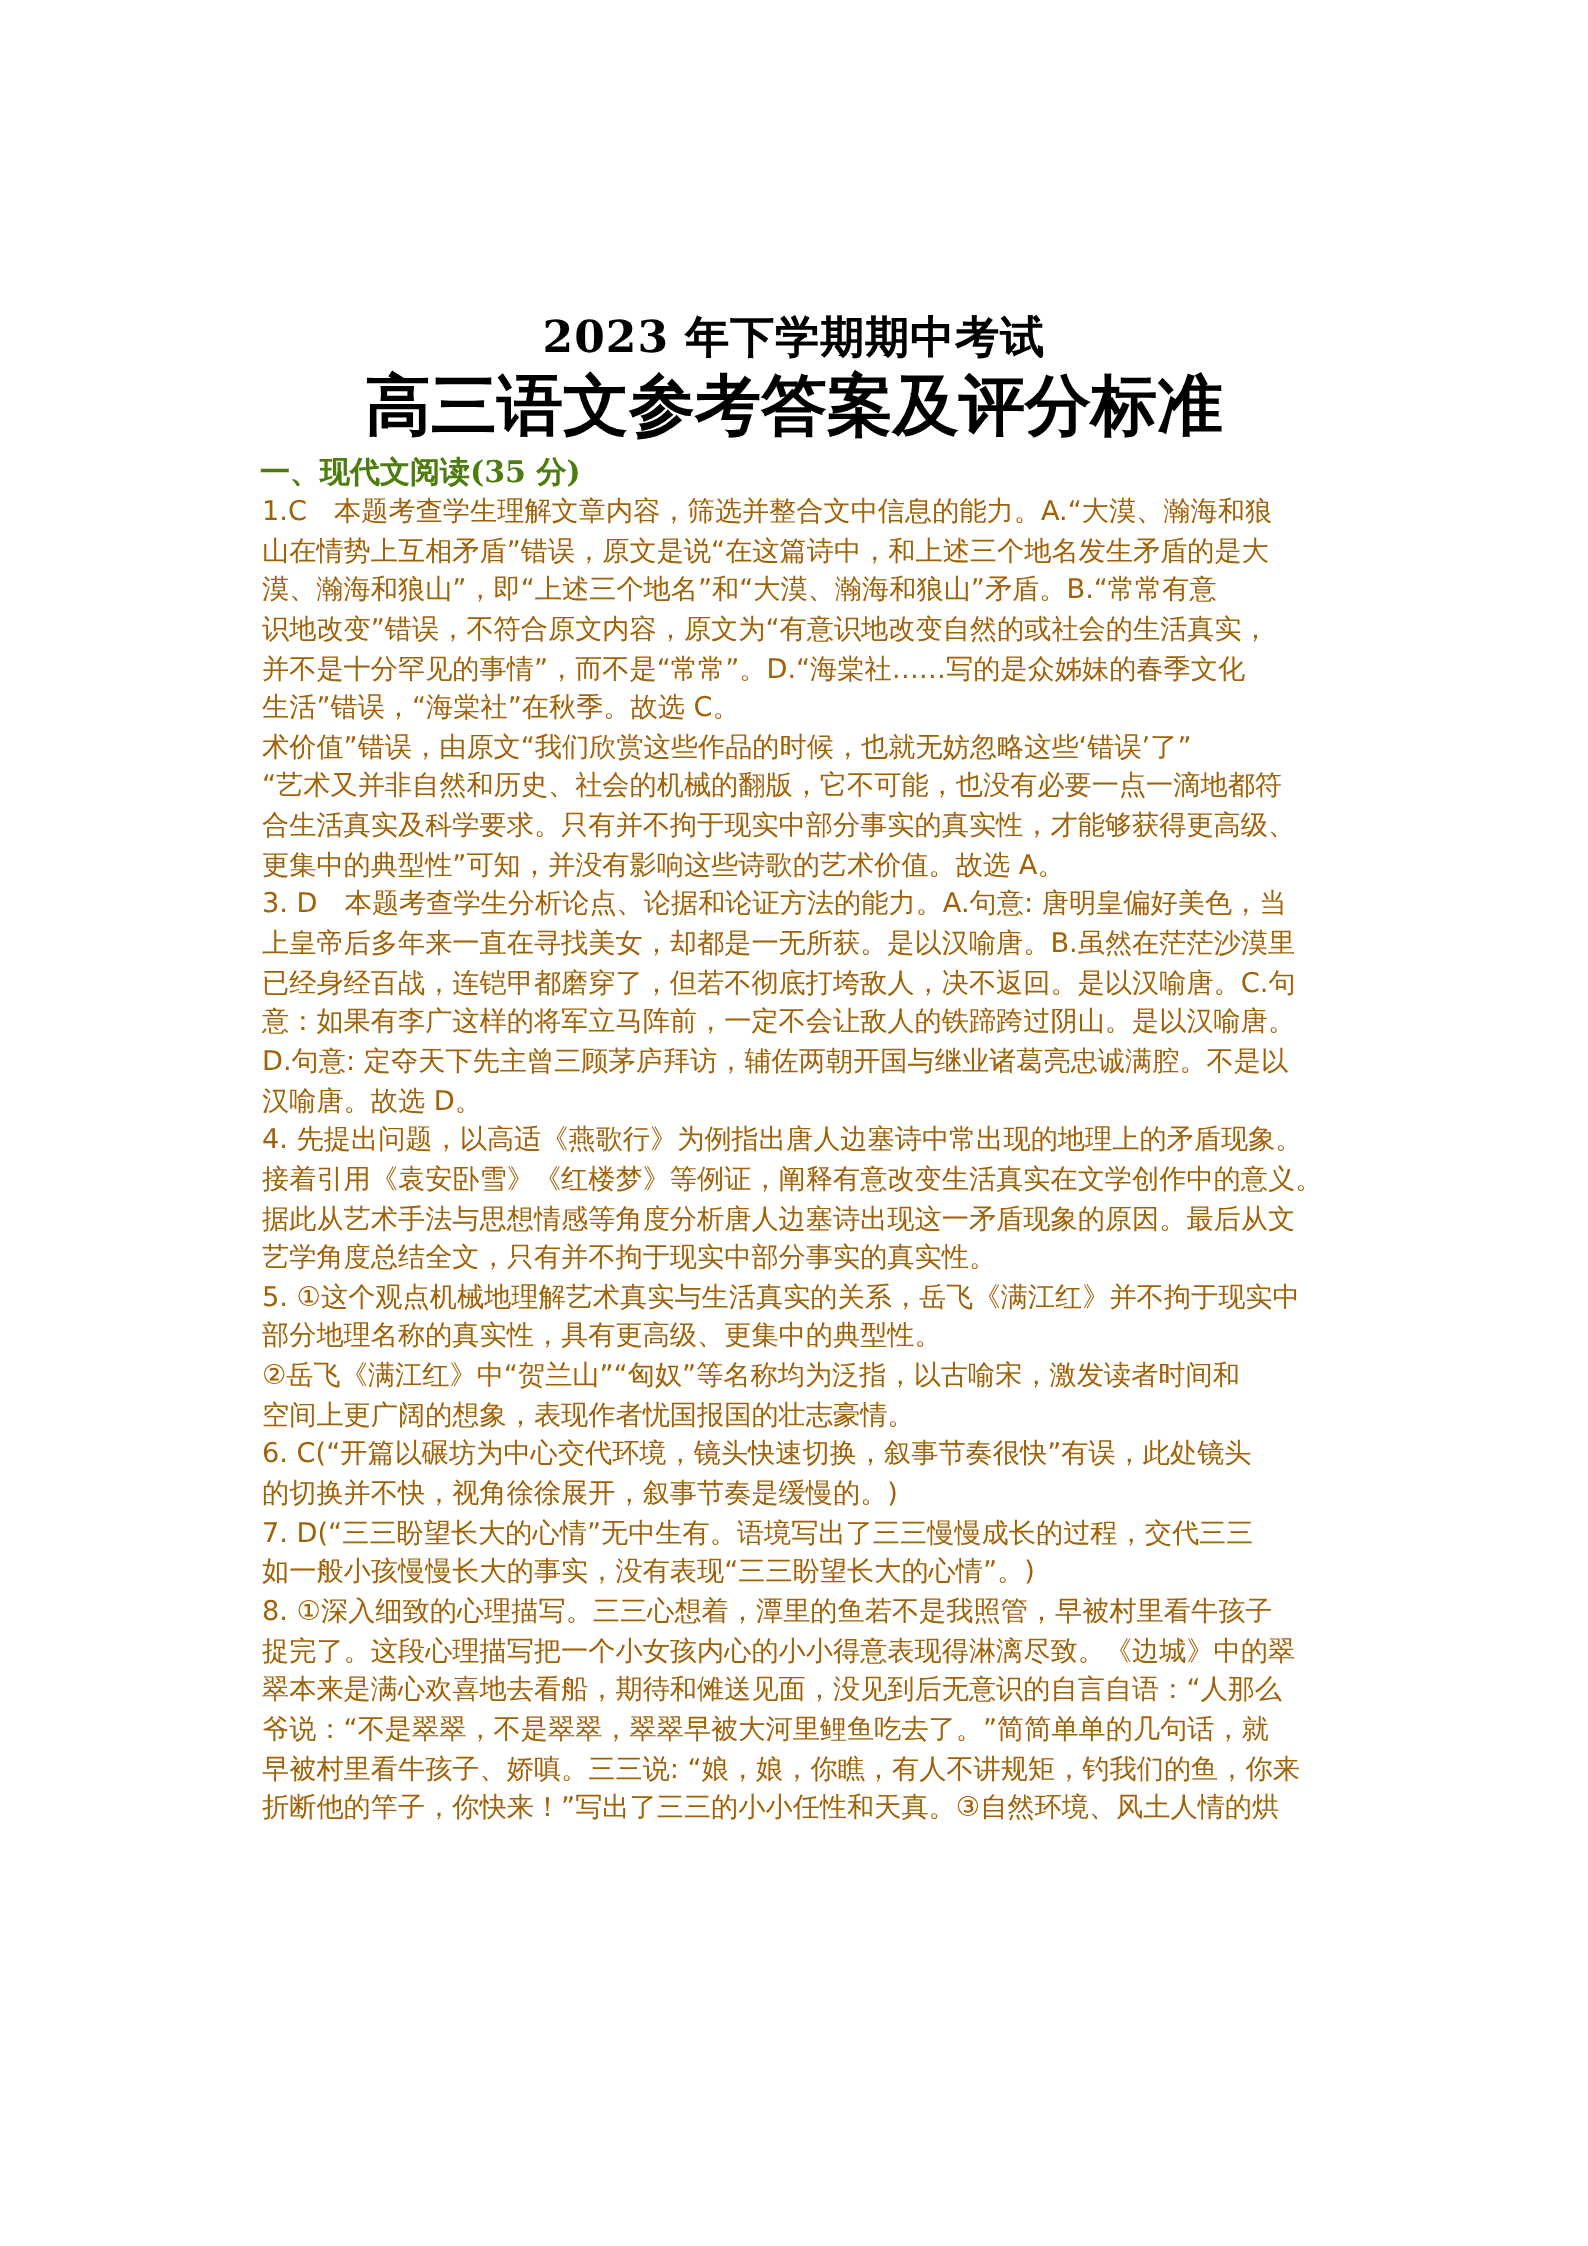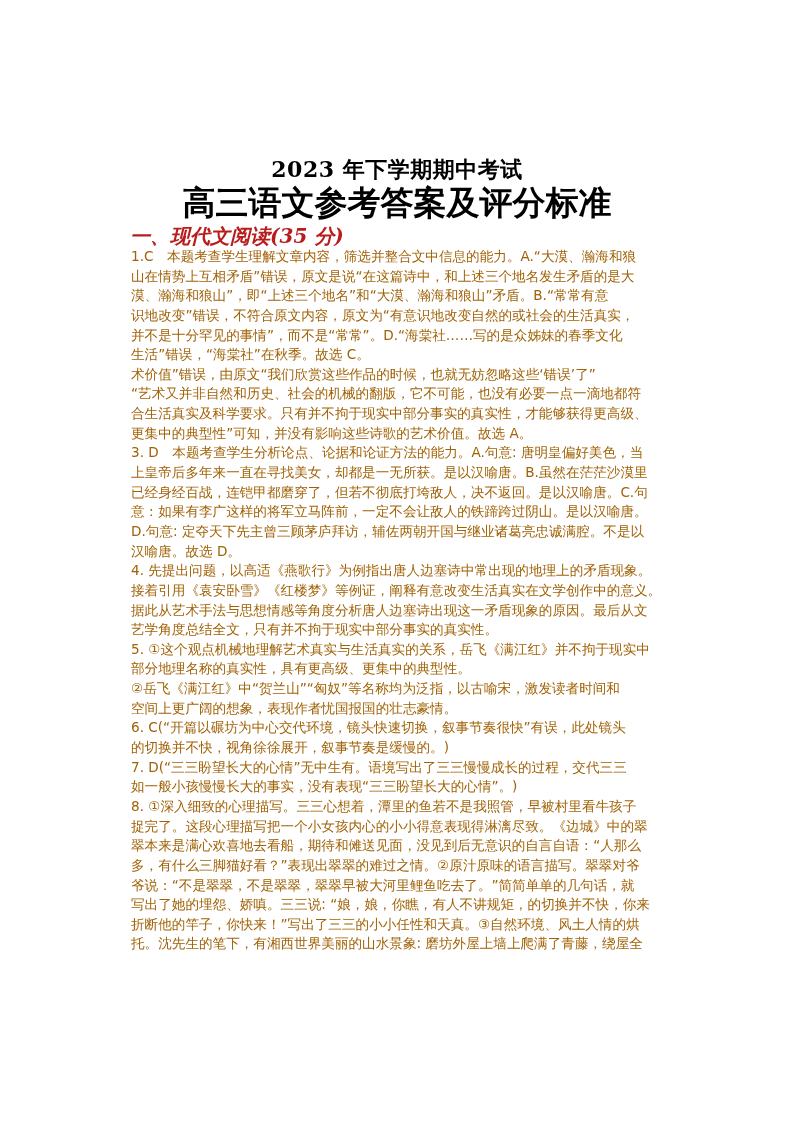--- a/index.html
+++ b/index.html
@@ -19,7 +19,7 @@
   .section {
     position: absolute; left: 130px; top: 214px;
     font-family: "DejaVu Serif", "Liberation Serif", serif;
-    font-weight: bold; font-size: 20px; line-height: 20px; color: #b91c1c; font-style: italic;
+    font-weight: bold; font-size: 15px; line-height: 20px; color: #4d7c0f;
   }
   .body {
     position: absolute; left: 131px; top: 235px; width: 535px;

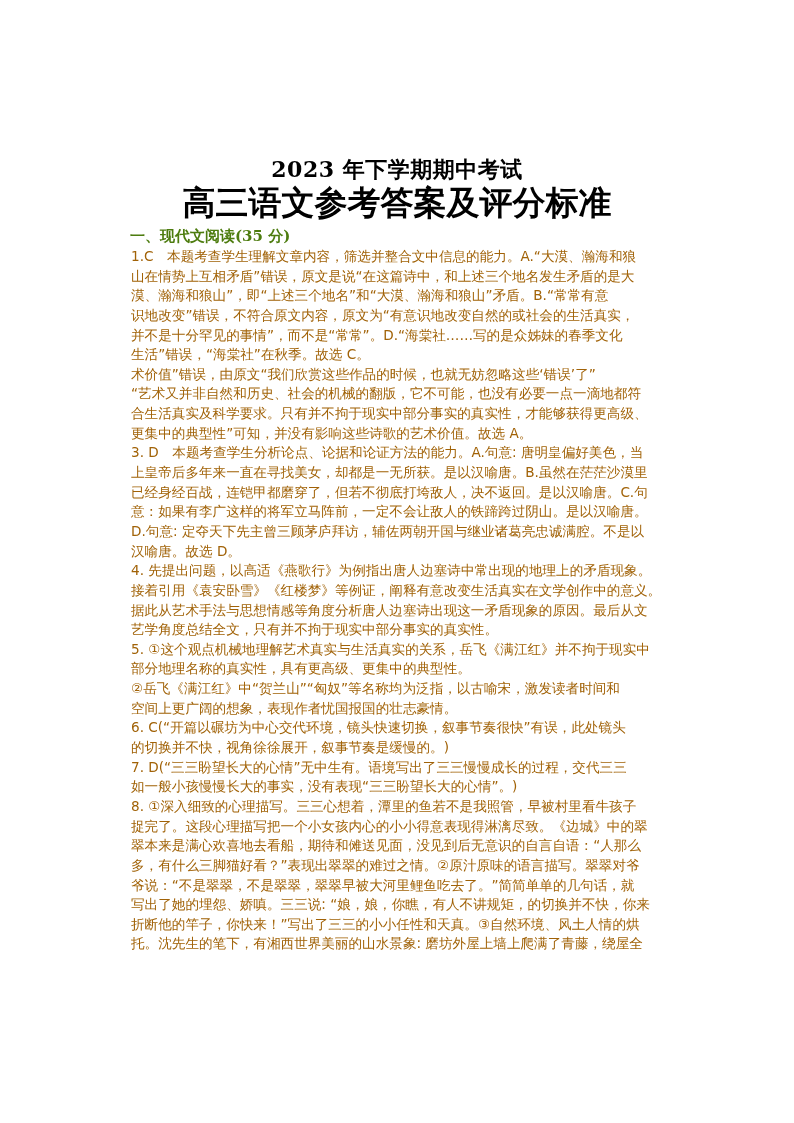--- a/index.html
+++ b/index.html
@@ -68,7 +68,6 @@
       <span class="line">8. ①深入细致的心理描写。三三心想着，潭里的鱼若不是我照管，早被村里看牛孩子</span>
       <span class="line">捉完了。这段心理描写把一个小女孩内心的小小得意表现得淋漓尽致。《边城》中的翠</span>
       <span class="line">翠本来是满心欢喜地去看船，期待和傩送见面，没见到后无意识的自言自语：“人那么</span>
-      <span class="line">多，有什么三脚猫好看？”表现出翠翠的难过之情。②原汁原味的语言描写。翠翠对爷</span>
       <span class="line">爷说：“不是翠翠，不是翠翠，翠翠早被大河里鲤鱼吃去了。”简简单单的几句话，就</span>
       <span class="line">写出了她的埋怨、娇嗔。三三说: “娘，娘，你瞧，有人不讲规矩，的切换并不快，你来</span>
       <span class="line">折断他的竿子，你快来！”写出了三三的小小任性和天真。③自然环境、风土人情的烘</span>

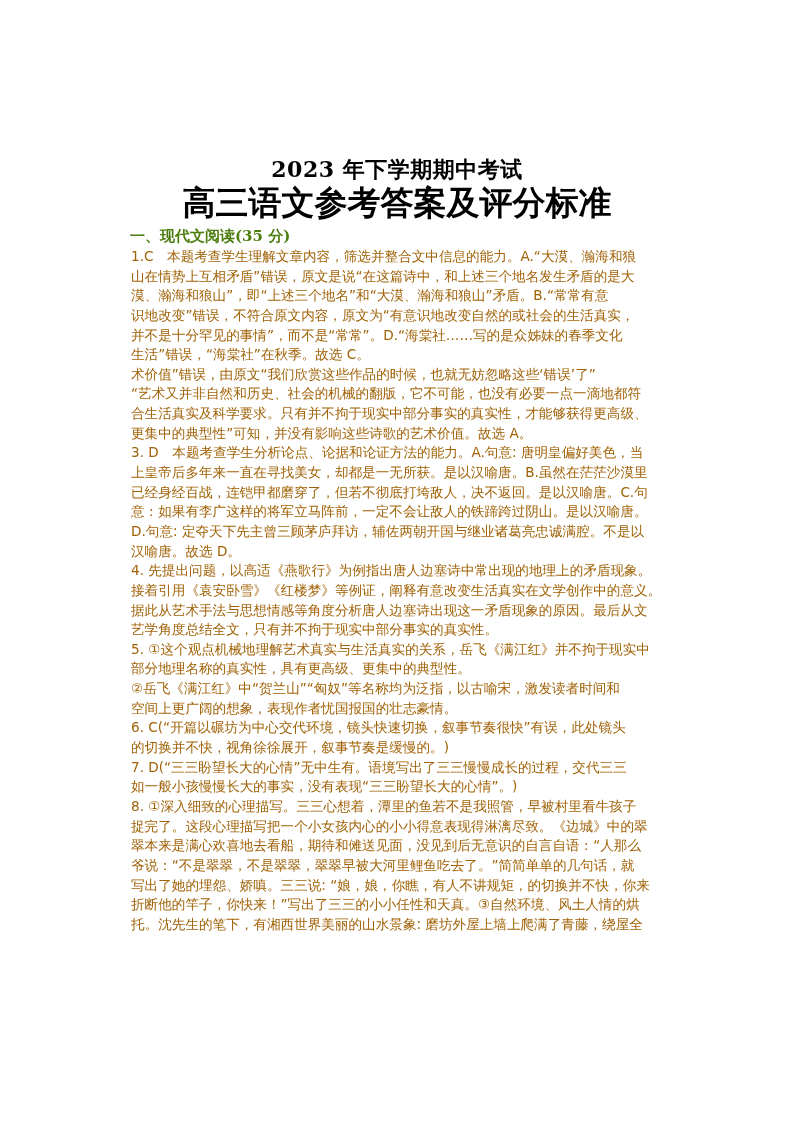--- a/index.html
+++ b/index.html
@@ -69,7 +69,7 @@
       <span class="line">捉完了。这段心理描写把一个小女孩内心的小小得意表现得淋漓尽致。《边城》中的翠</span>
       <span class="line">翠本来是满心欢喜地去看船，期待和傩送见面，没见到后无意识的自言自语：“人那么</span>
       <span class="line">爷说：“不是翠翠，不是翠翠，翠翠早被大河里鲤鱼吃去了。”简简单单的几句话，就</span>
-      <span class="line">写出了她的埋怨、娇嗔。三三说: “娘，娘，你瞧，有人不讲规矩，的切换并不快，你来</span>
+      <span class="line">早被村里看牛孩子、娇嗔。三三说: “娘，娘，你瞧，有人不讲规矩，钓我们的鱼，你来</span>
       <span class="line">折断他的竿子，你快来！”写出了三三的小小任性和天真。③自然环境、风土人情的烘</span>
       <span class="line">托。沈先生的笔下，有湘西世界美丽的山水景象: 磨坊外屋上墙上爬满了青藤，绕屋全</span>
     </div>

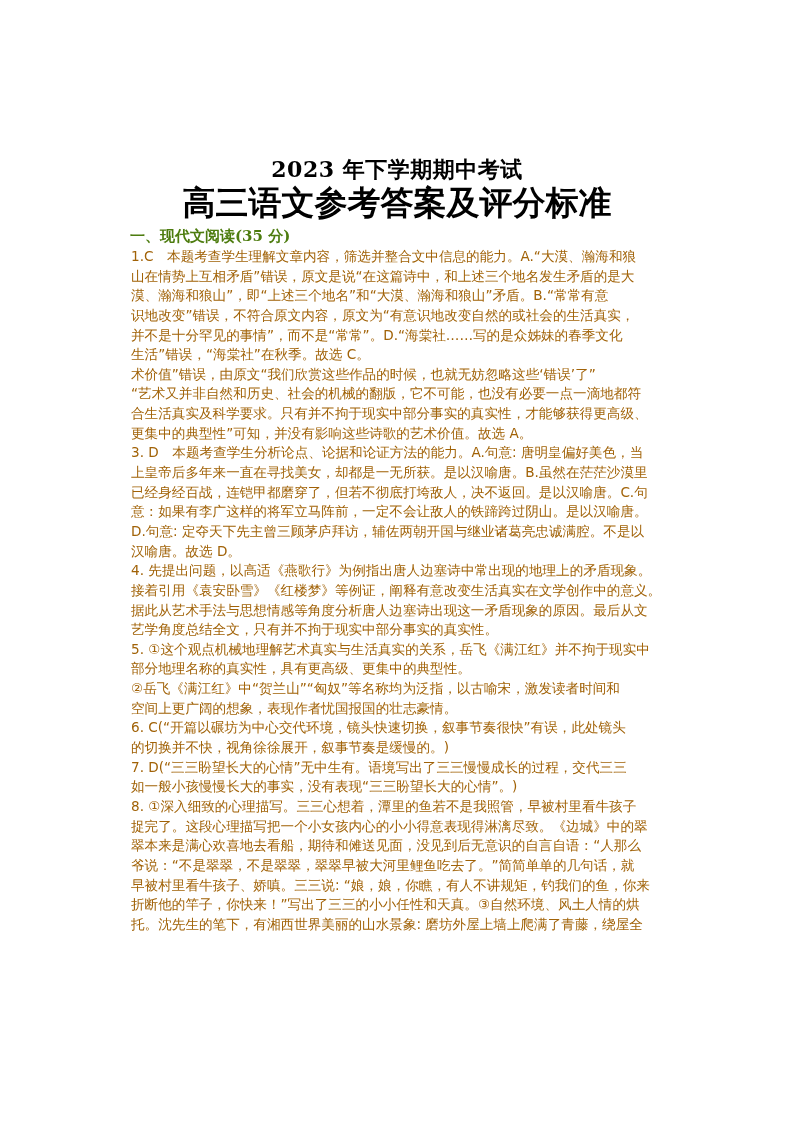--- a/index.html
+++ b/index.html
@@ -71,7 +71,6 @@
       <span class="line">爷说：“不是翠翠，不是翠翠，翠翠早被大河里鲤鱼吃去了。”简简单单的几句话，就</span>
       <span class="line">早被村里看牛孩子、娇嗔。三三说: “娘，娘，你瞧，有人不讲规矩，钓我们的鱼，你来</span>
       <span class="line">折断他的竿子，你快来！”写出了三三的小小任性和天真。③自然环境、风土人情的烘</span>
-      <span class="line">托。沈先生的笔下，有湘西世界美丽的山水景象: 磨坊外屋上墙上爬满了青藤，绕屋全</span>
     </div>
 </div>
 

